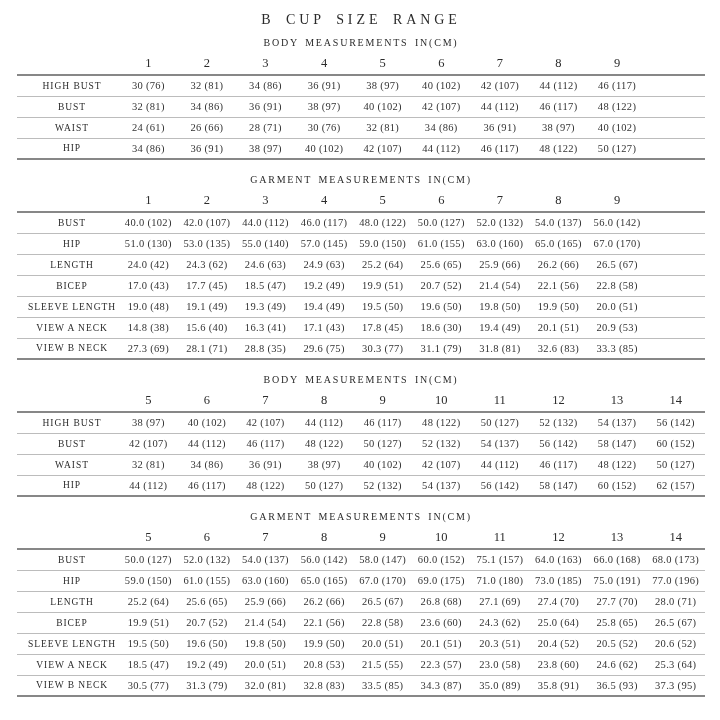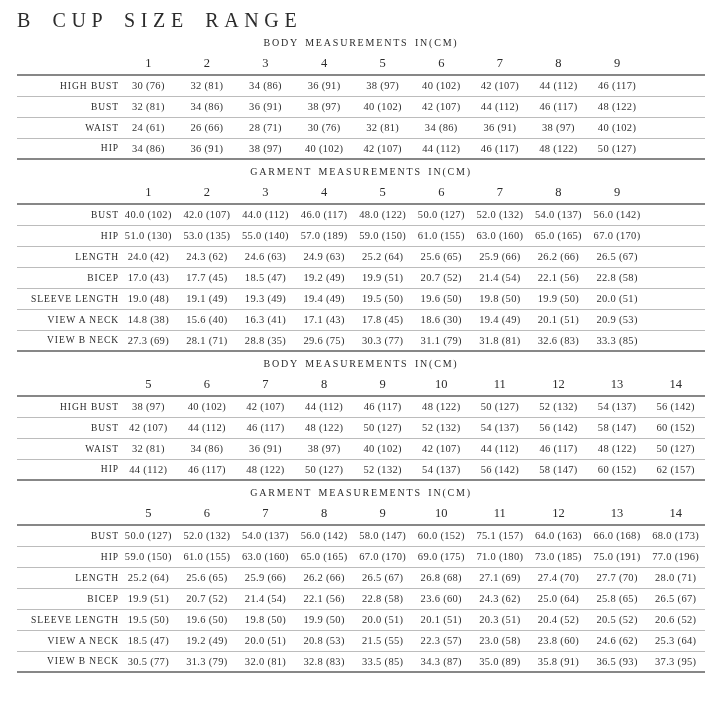--- a/index.html
+++ b/index.html
@@ -14,8 +14,8 @@
   .chart-section { margin-top: 0; }
   .chart-section + .chart-section { margin-top: 4px; }
   .title {
-    text-align: left;
-    font-size: 20px;
+    text-align: center;
+    font-size: 14px;
     line-height: 20px;
     font-weight: normal;
     letter-spacing: 0.28em;

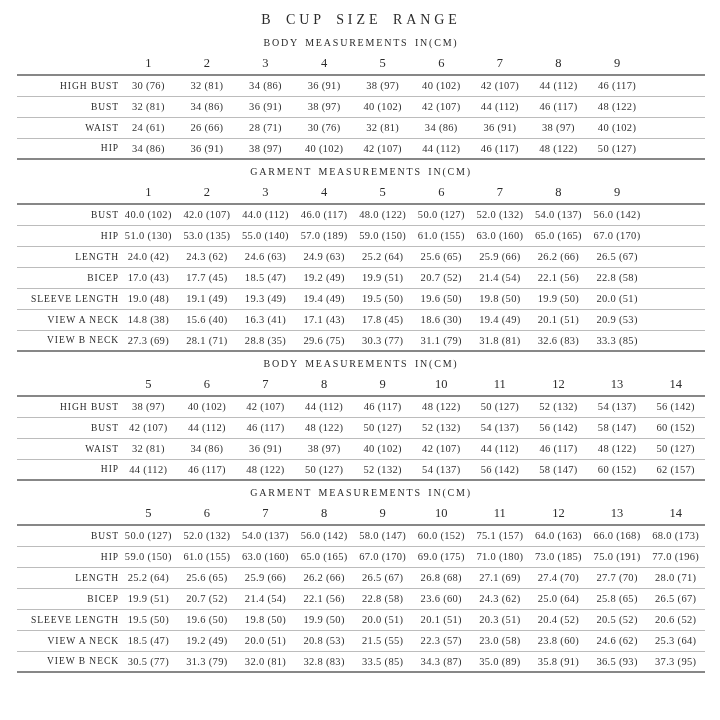--- a/index.html
+++ b/index.html
@@ -69,7 +69,7 @@
   table.measure td.row-label {
     font-size: 9.5px;
     letter-spacing: 0.10em;
-    text-align: right;
+    text-align: center;
     padding-left: 8px;
     color: #2b2b2b;
   }

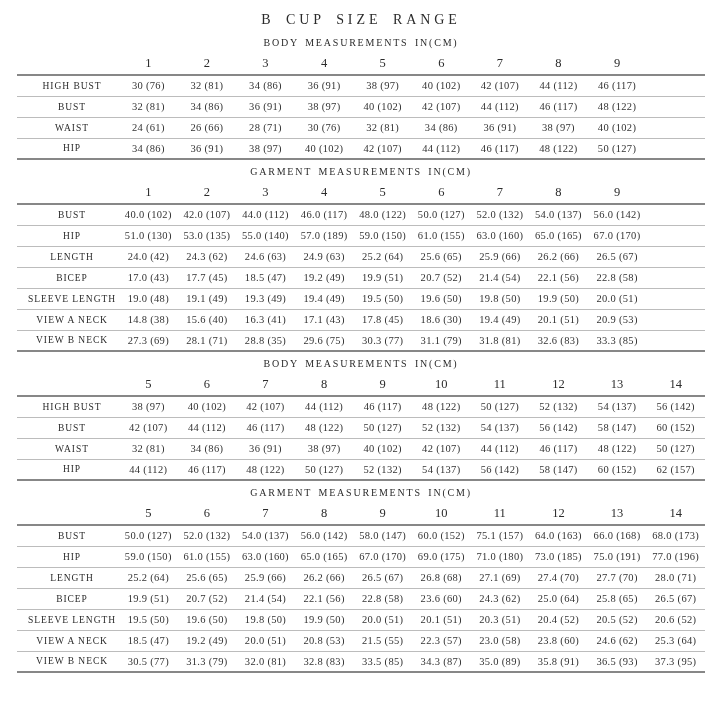--- a/index.html
+++ b/index.html
@@ -12,7 +12,7 @@
   }
   .page { width: 720px; height: 720px; padding: 8px 15px 0 17px; }
   .chart-section { margin-top: 0; }
-  .chart-section + .chart-section { margin-top: 4px; }
+  .chart-section + .chart-section { margin-top: 12px; }
   .title {
     text-align: center;
     font-size: 14px;

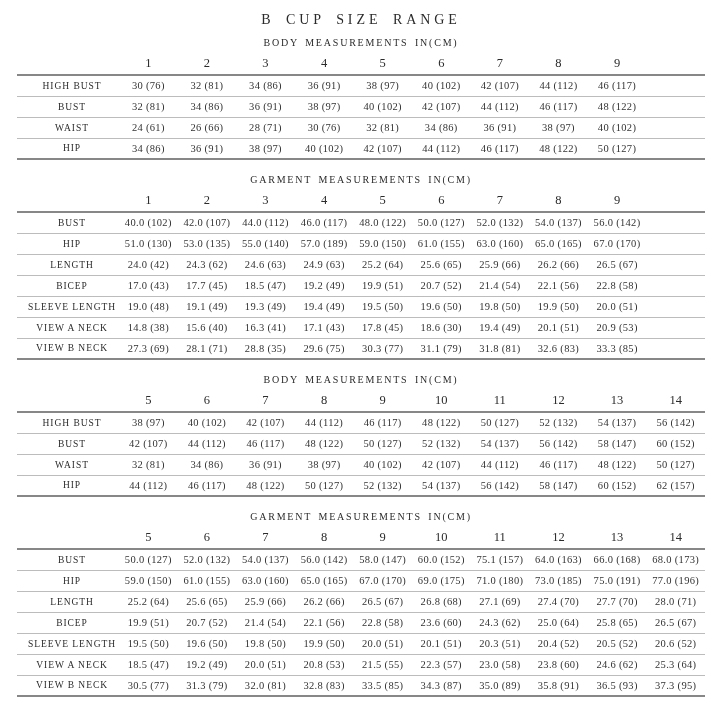--- a/index.html
+++ b/index.html
@@ -192,7 +192,7 @@
             <td>51.0 (130)</td>
             <td>53.0 (135)</td>
             <td>55.0 (140)</td>
-            <td>57.0 (189)</td>
+            <td>57.0 (145)</td>
             <td>59.0 (150)</td>
             <td>61.0 (155)</td>
             <td>63.0 (160)</td>

